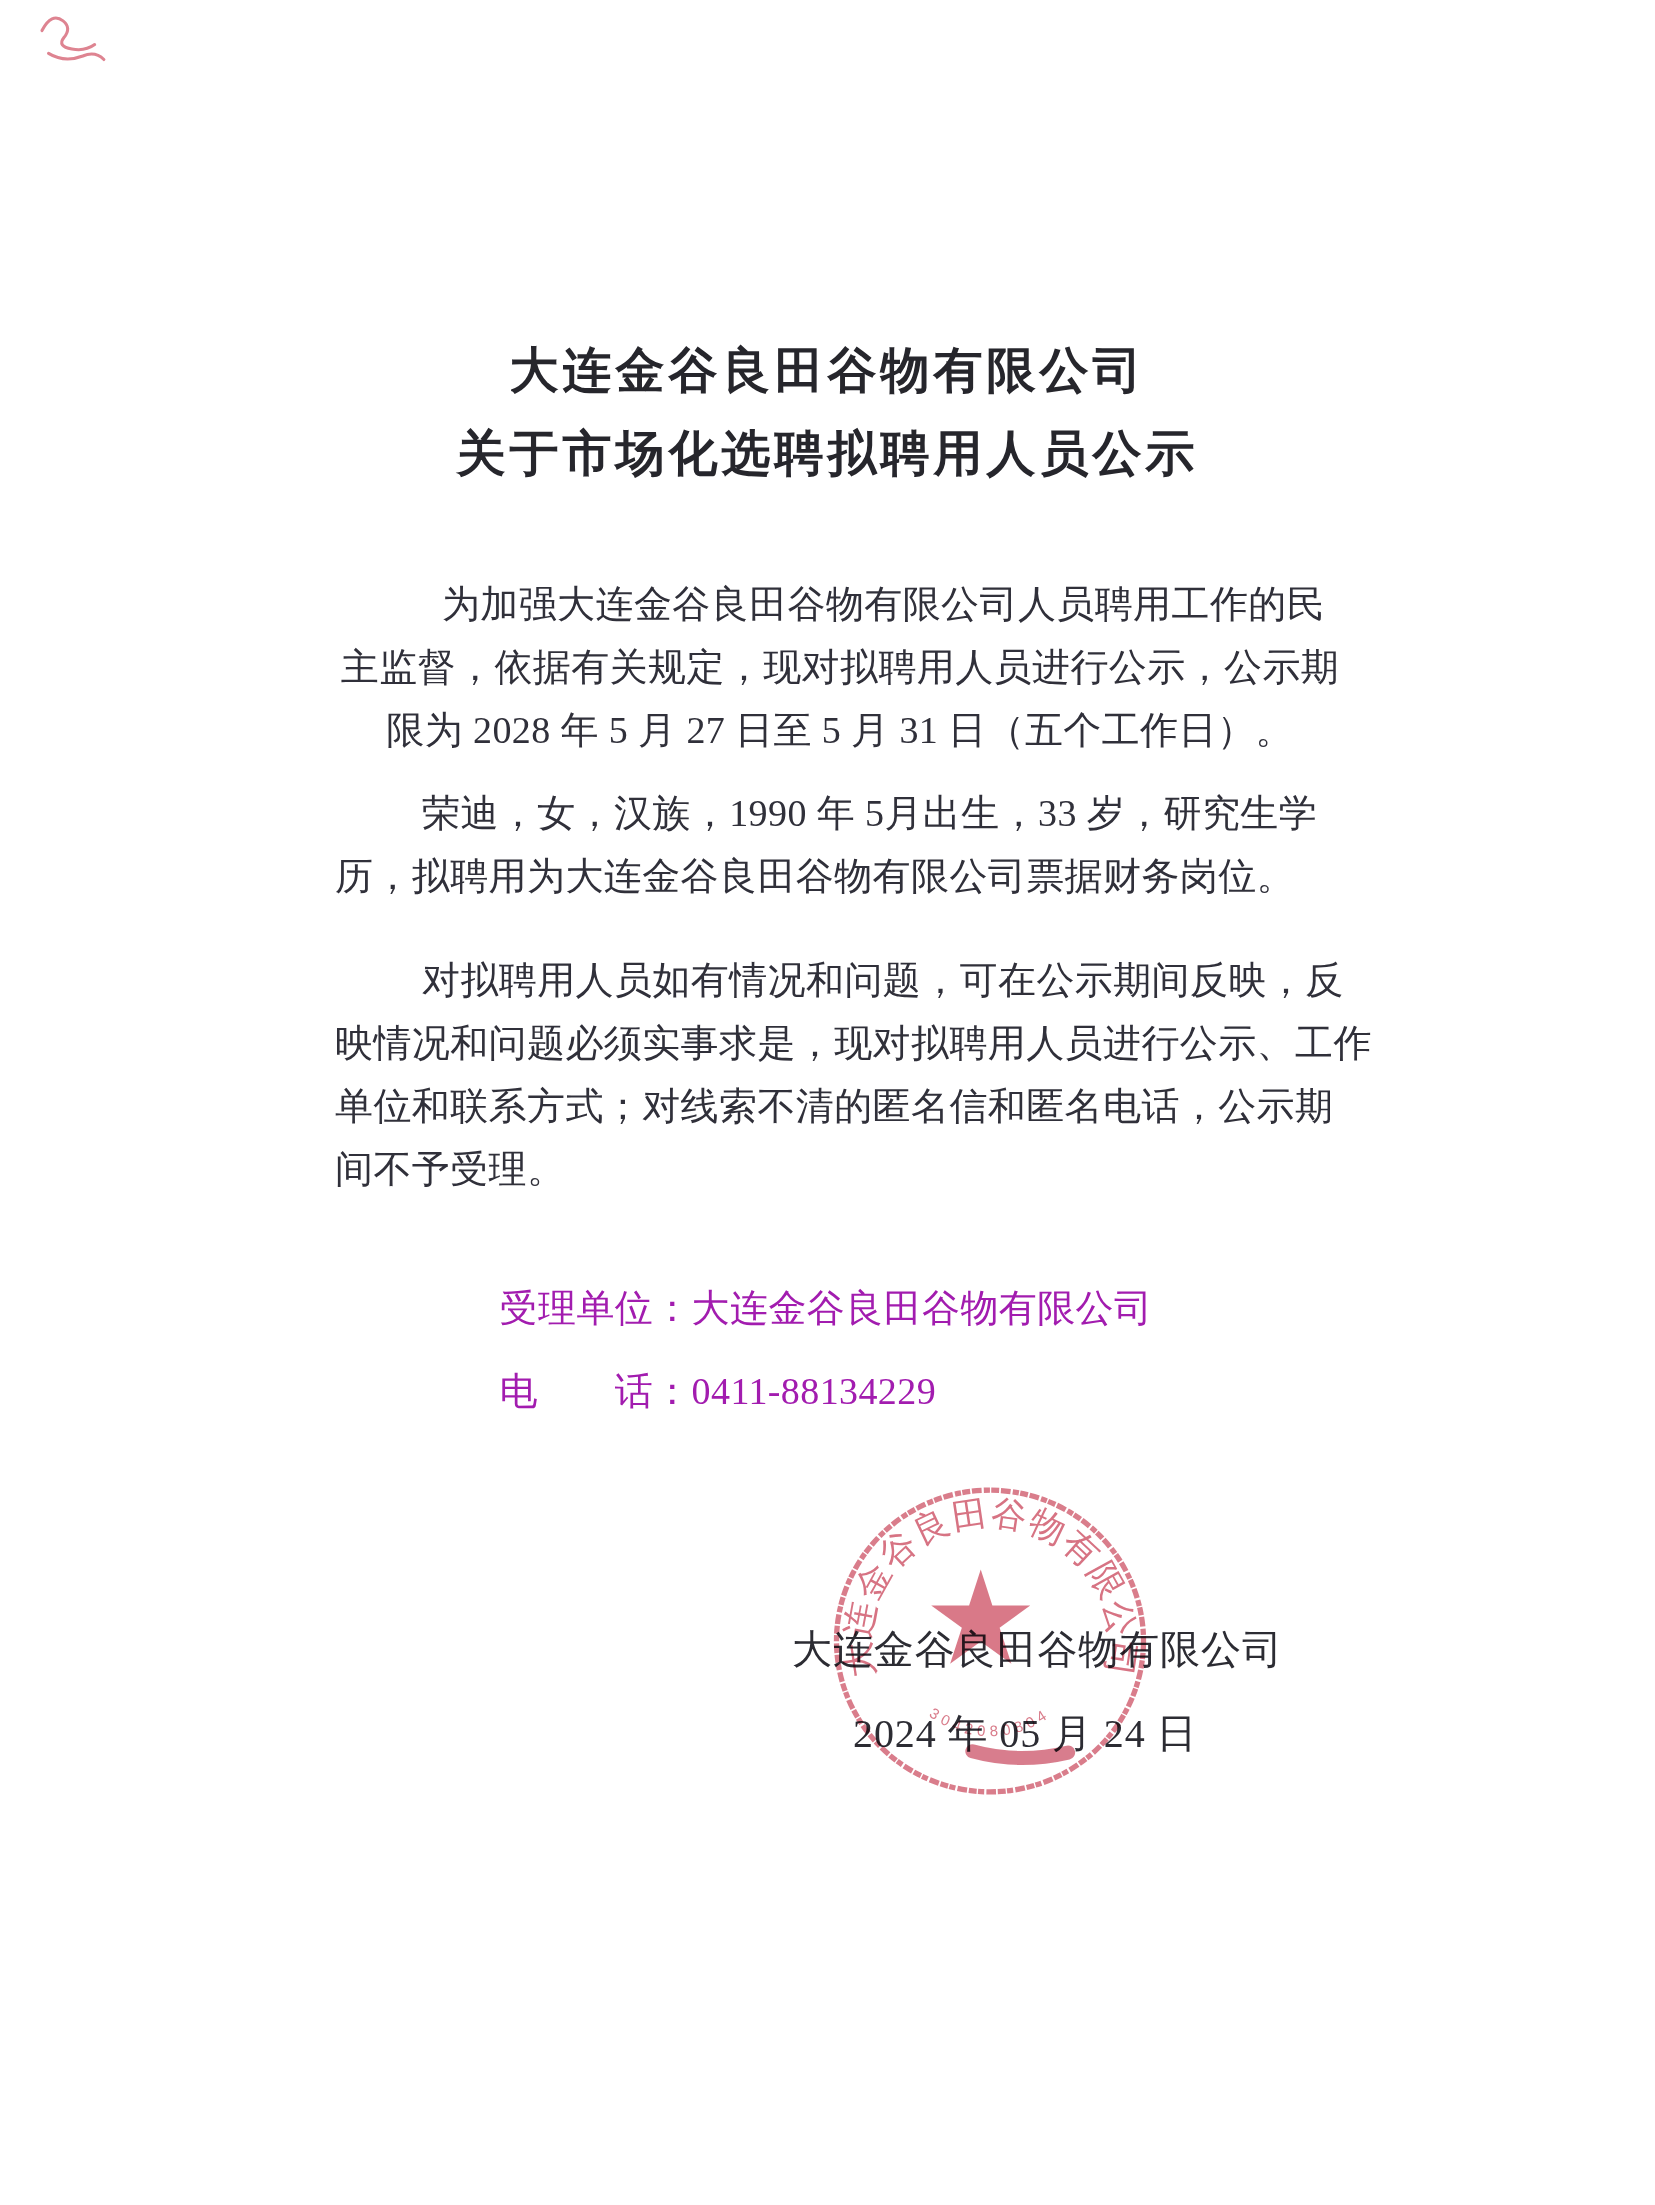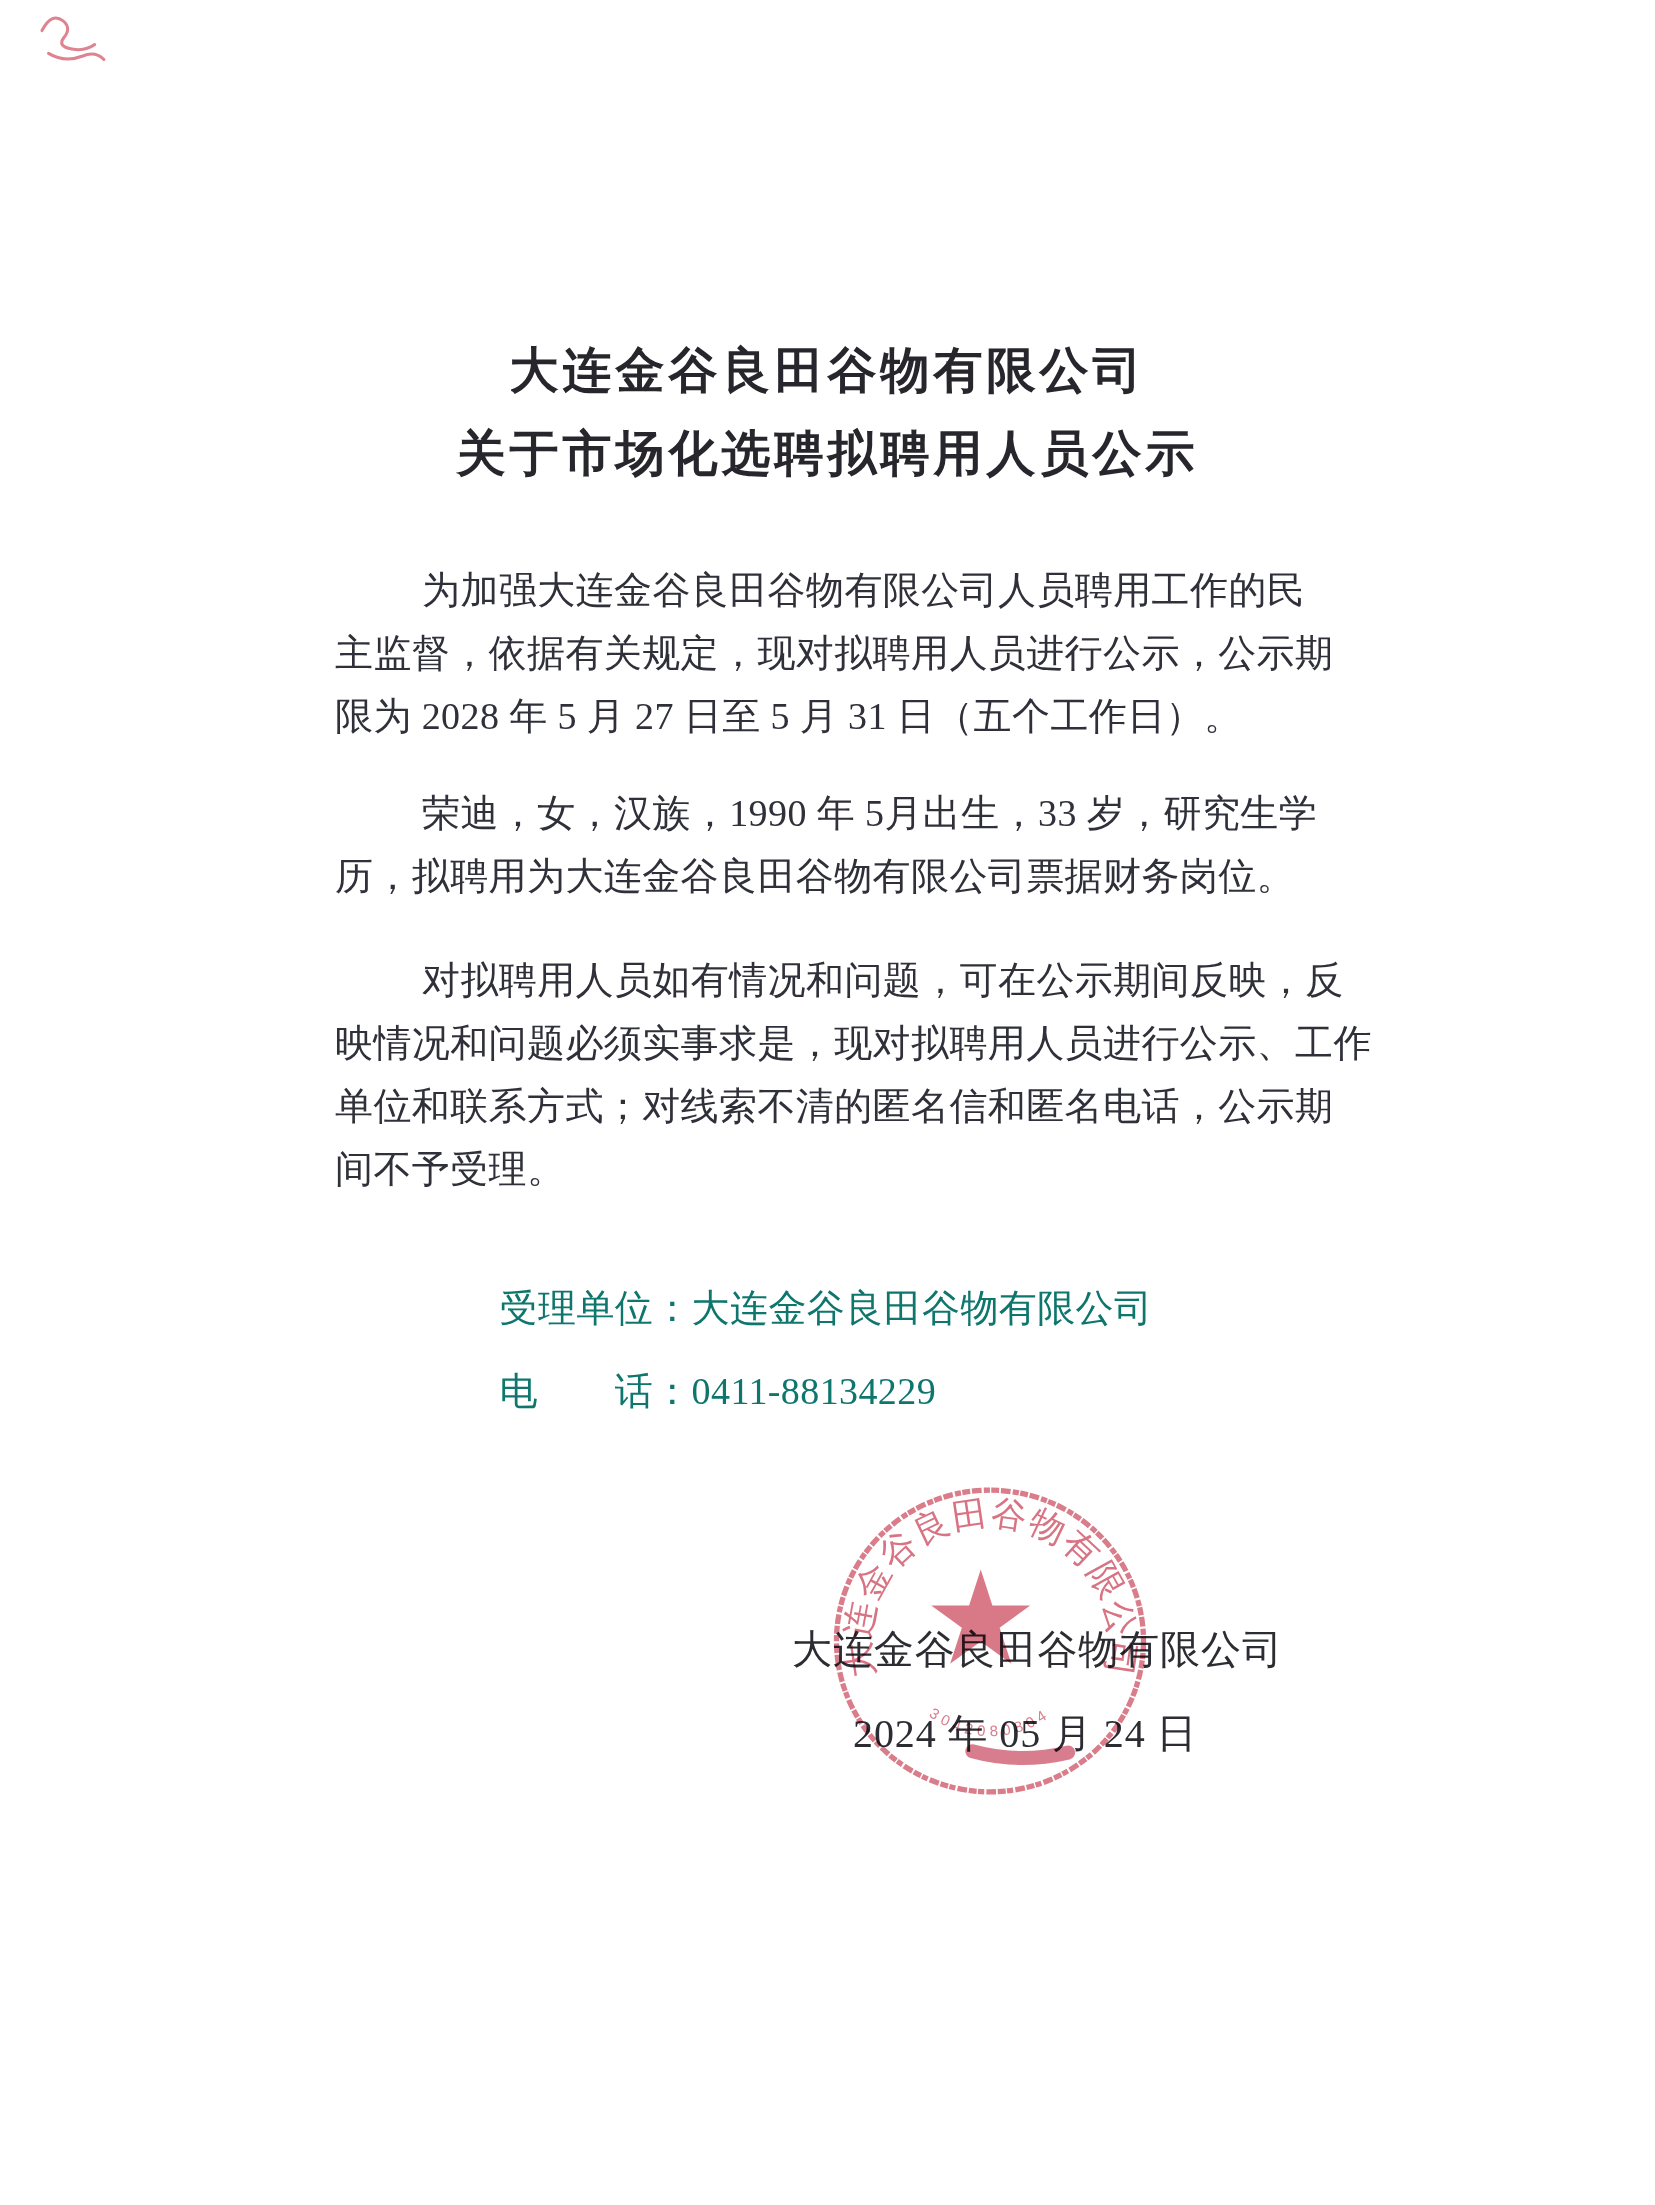--- a/index.html
+++ b/index.html
@@ -44,7 +44,7 @@
   .body-block .line.indent {
     text-indent: 87px;
   }
-  .p1 { top: 559px; }
+  .p1 { top: 573px; text-align: center; }
   .p2 { top: 782px; }
   .p3 { top: 949px; }
   .contact-line {

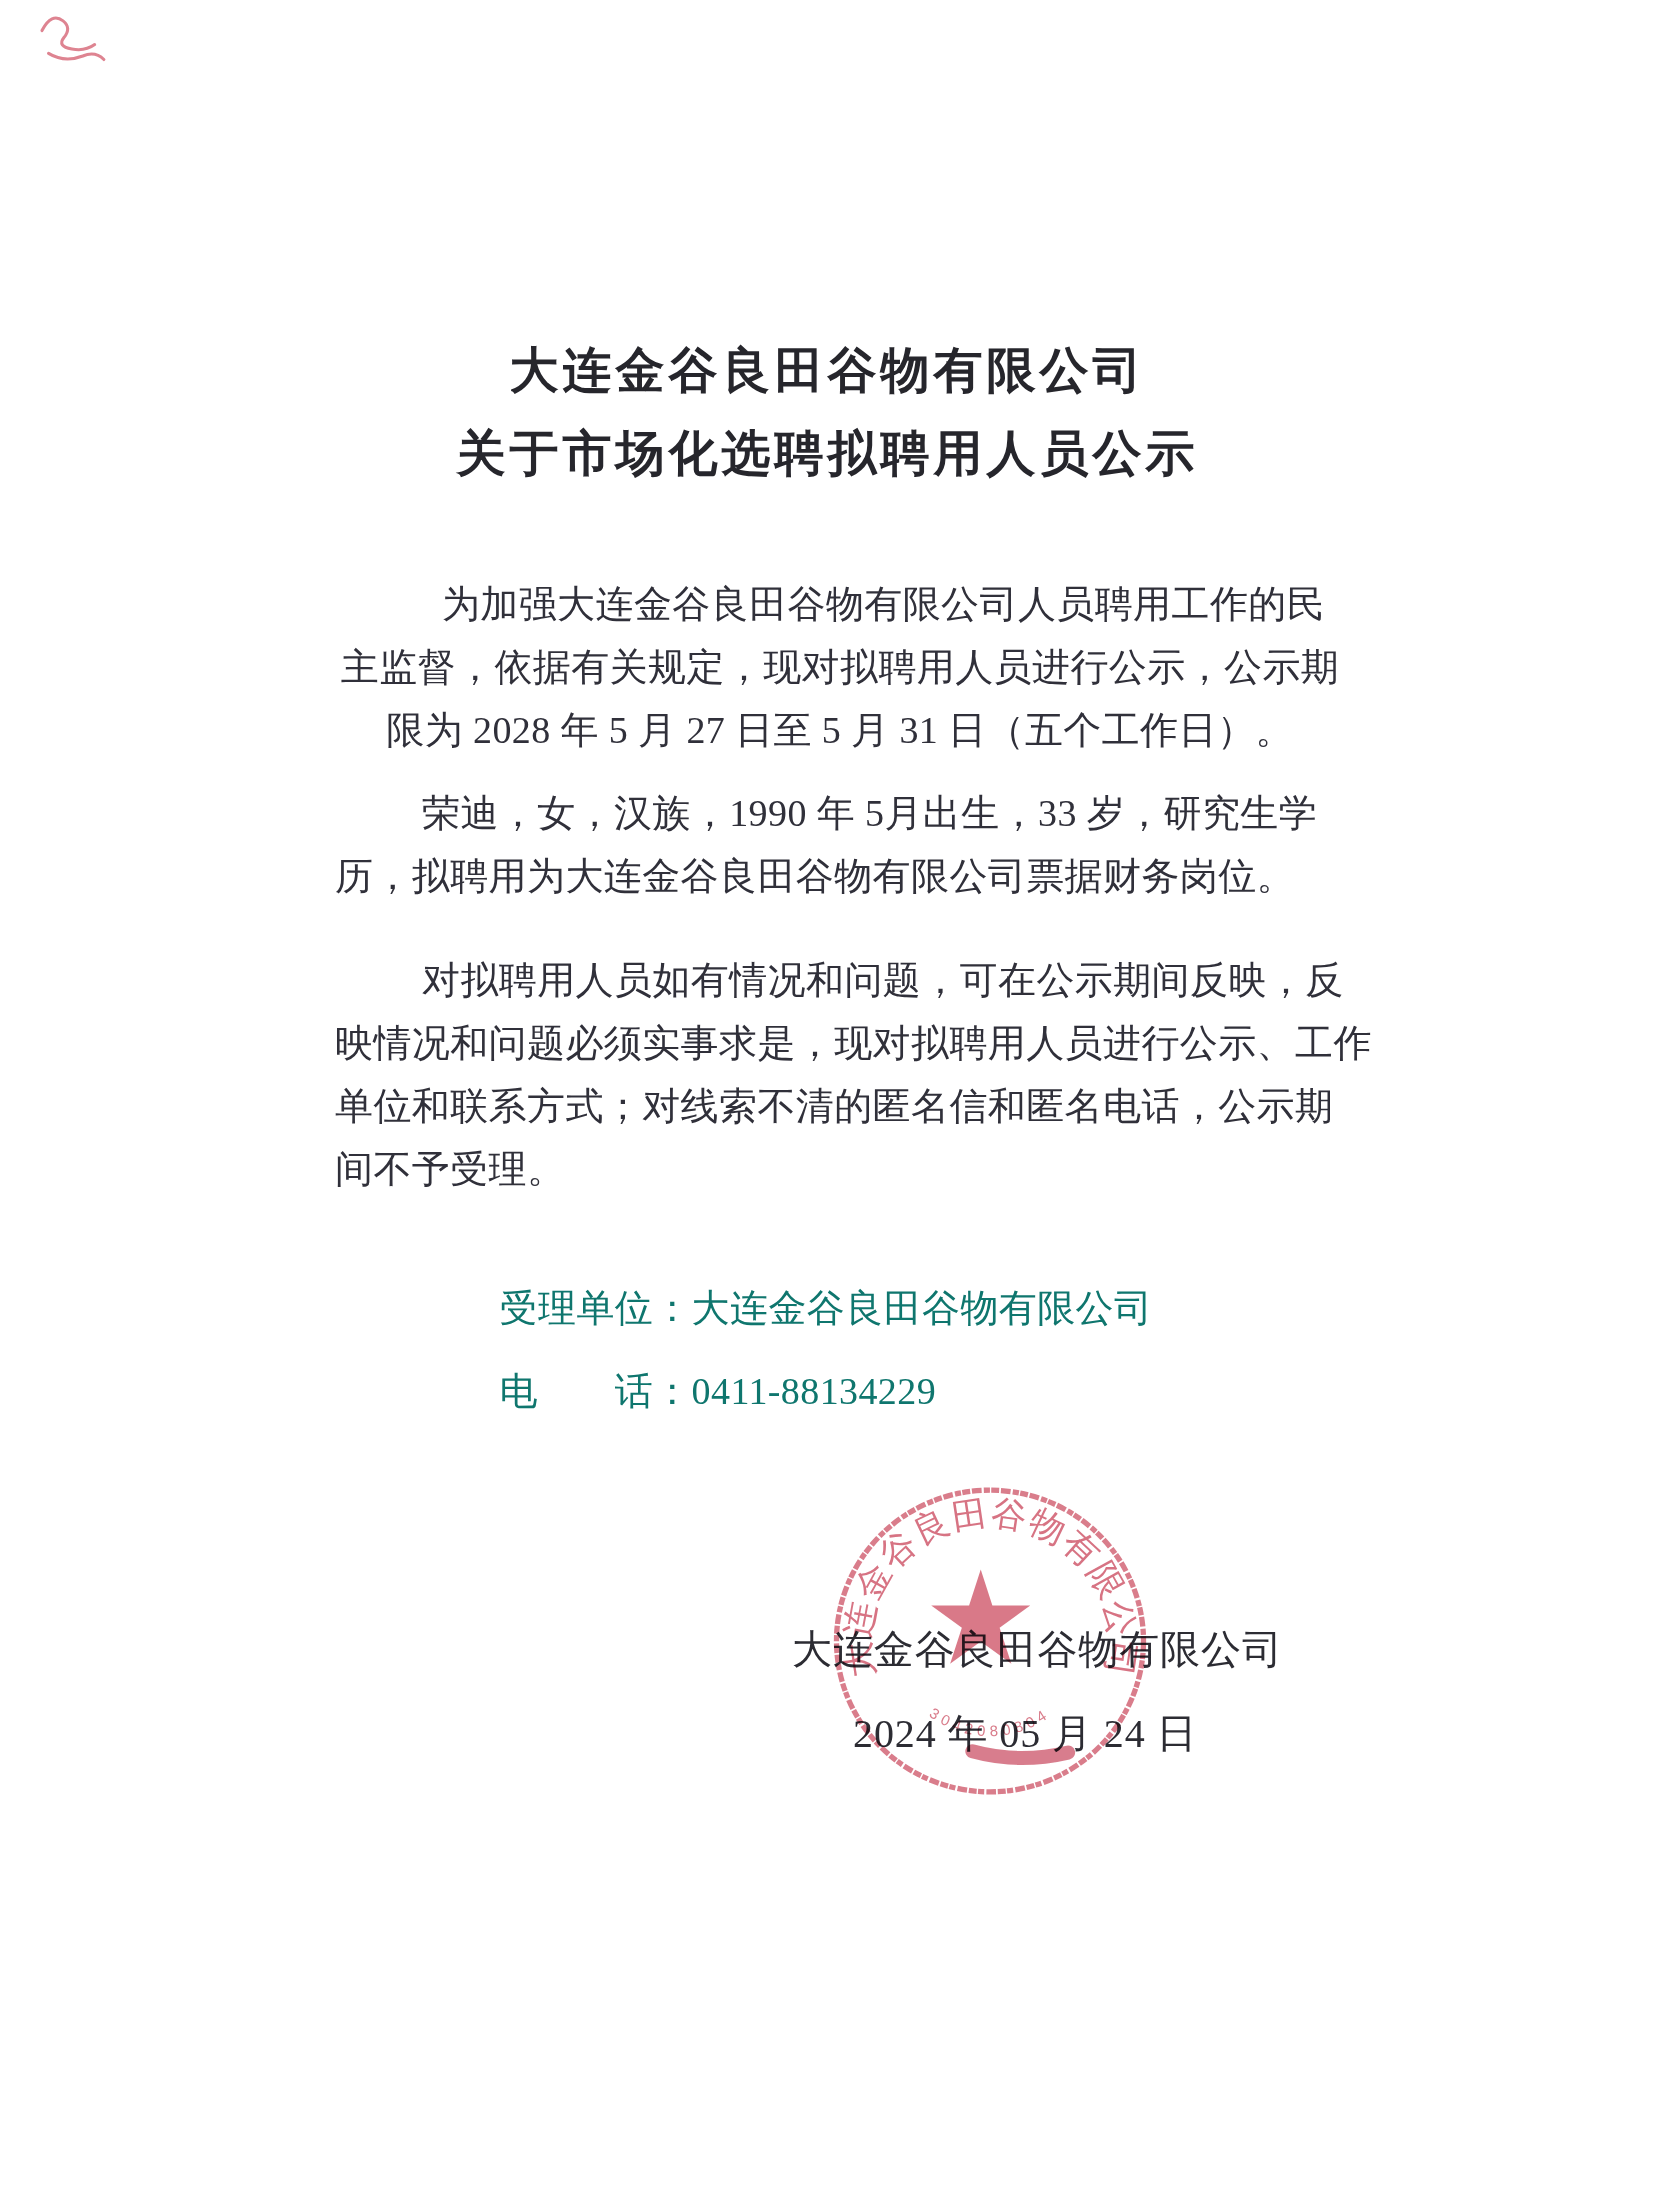--- a/index.html
+++ b/index.html
@@ -54,7 +54,7 @@
     line-height: 63px;
     letter-spacing: 0.4px;
     white-space: pre;
-    color: #0f766e;
+    color: #a21caf;
   }
   .contact-unit { top: 1214px; }
   .contact-phone { top: 1297px; }

